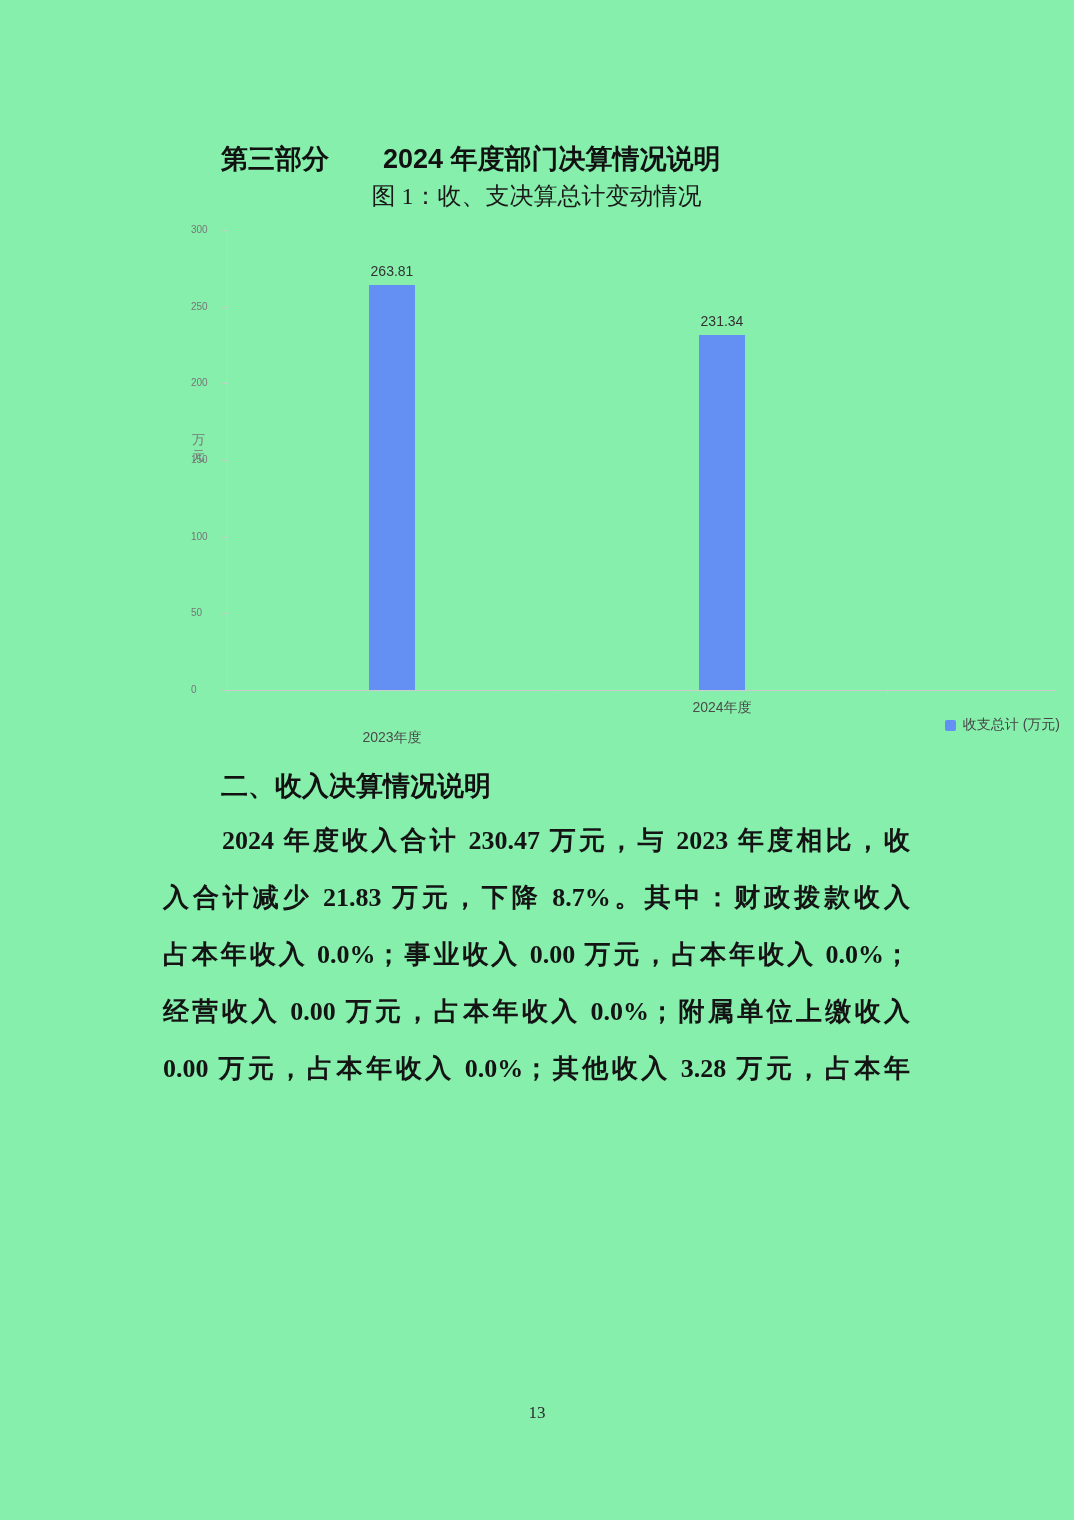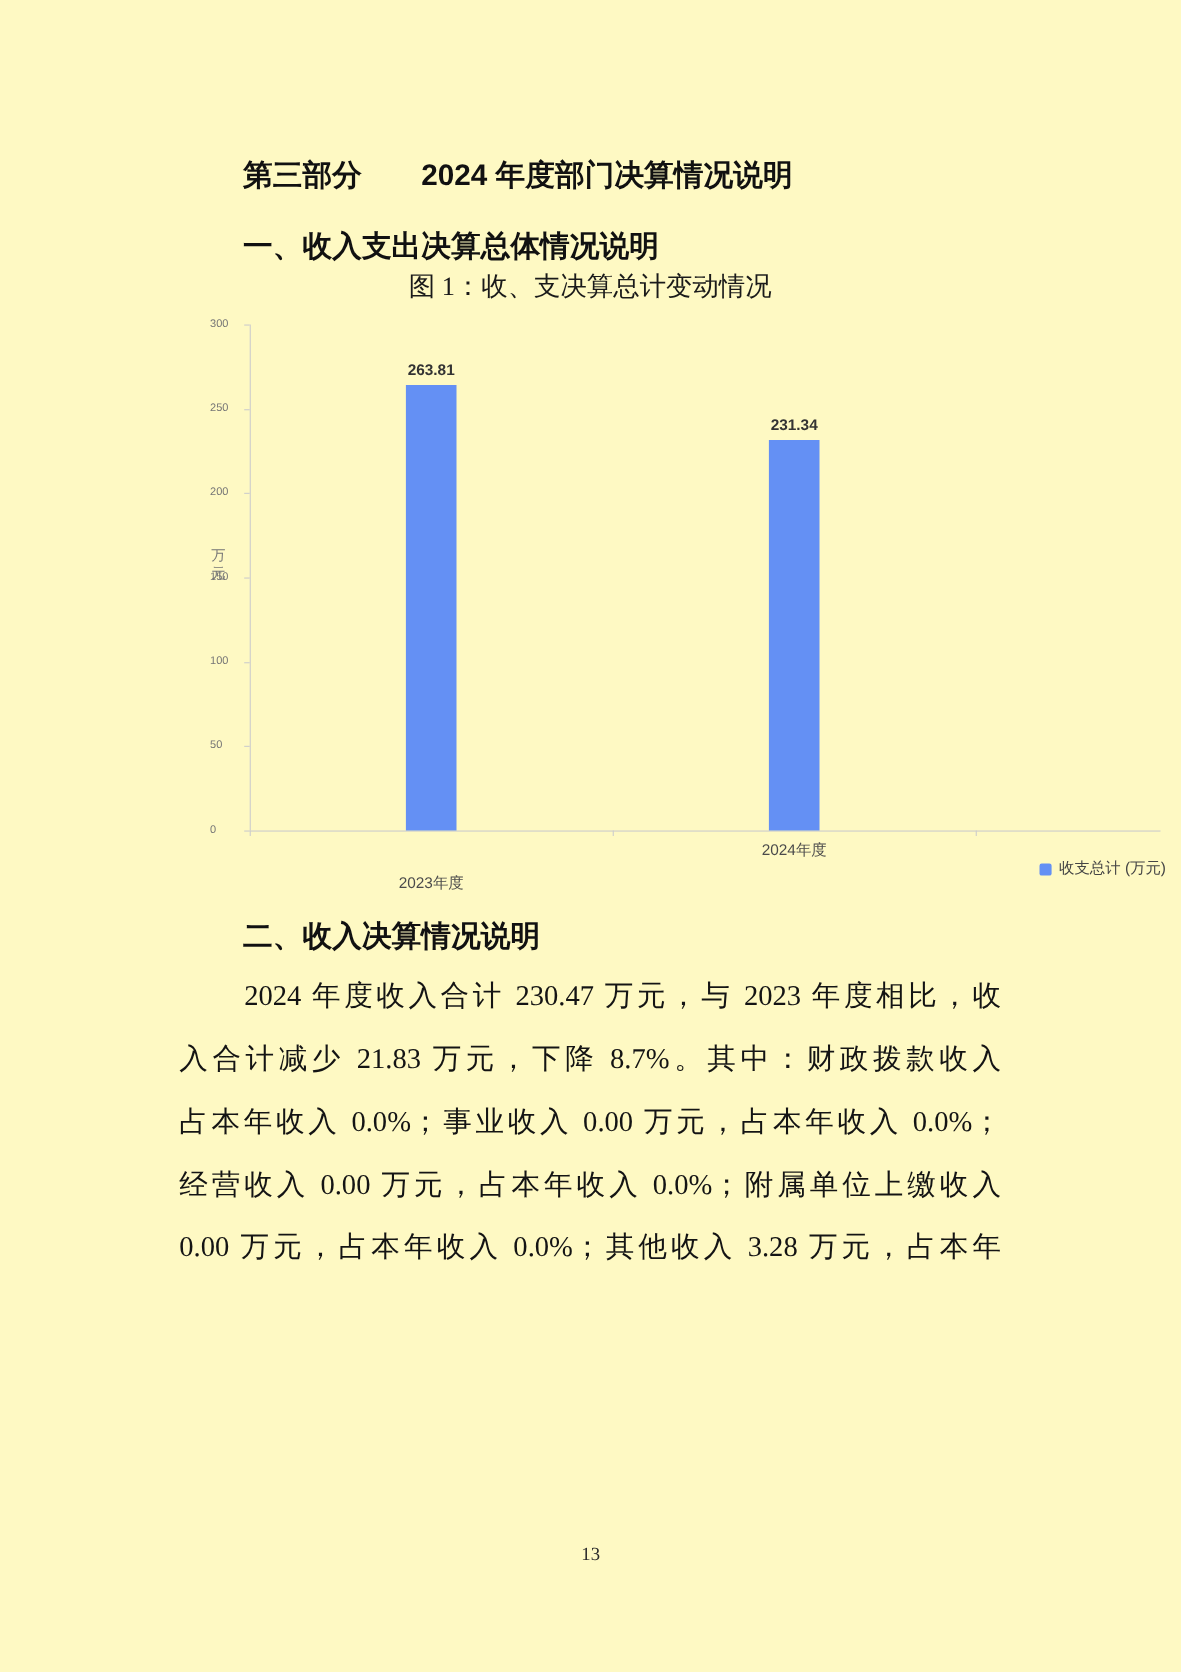--- a/index.html
+++ b/index.html
@@ -5,7 +5,7 @@
   * { margin:0; padding:0; box-sizing:border-box; }
   html,body { background:#ffffff; }
   body { width:1074px; height:1520px; font-family:"Liberation Serif","DejaVu Serif",serif; color:#141414; }
-  .page { position:relative; width:1074px; height:1520px; background:#fef9c3; overflow:hidden; }
+  .page { position:relative; width:1074px; height:1520px; background:#86efac; overflow:hidden; }
   .content { position:absolute; left:163px; top:0; width:747px; }
 
   .part-title {

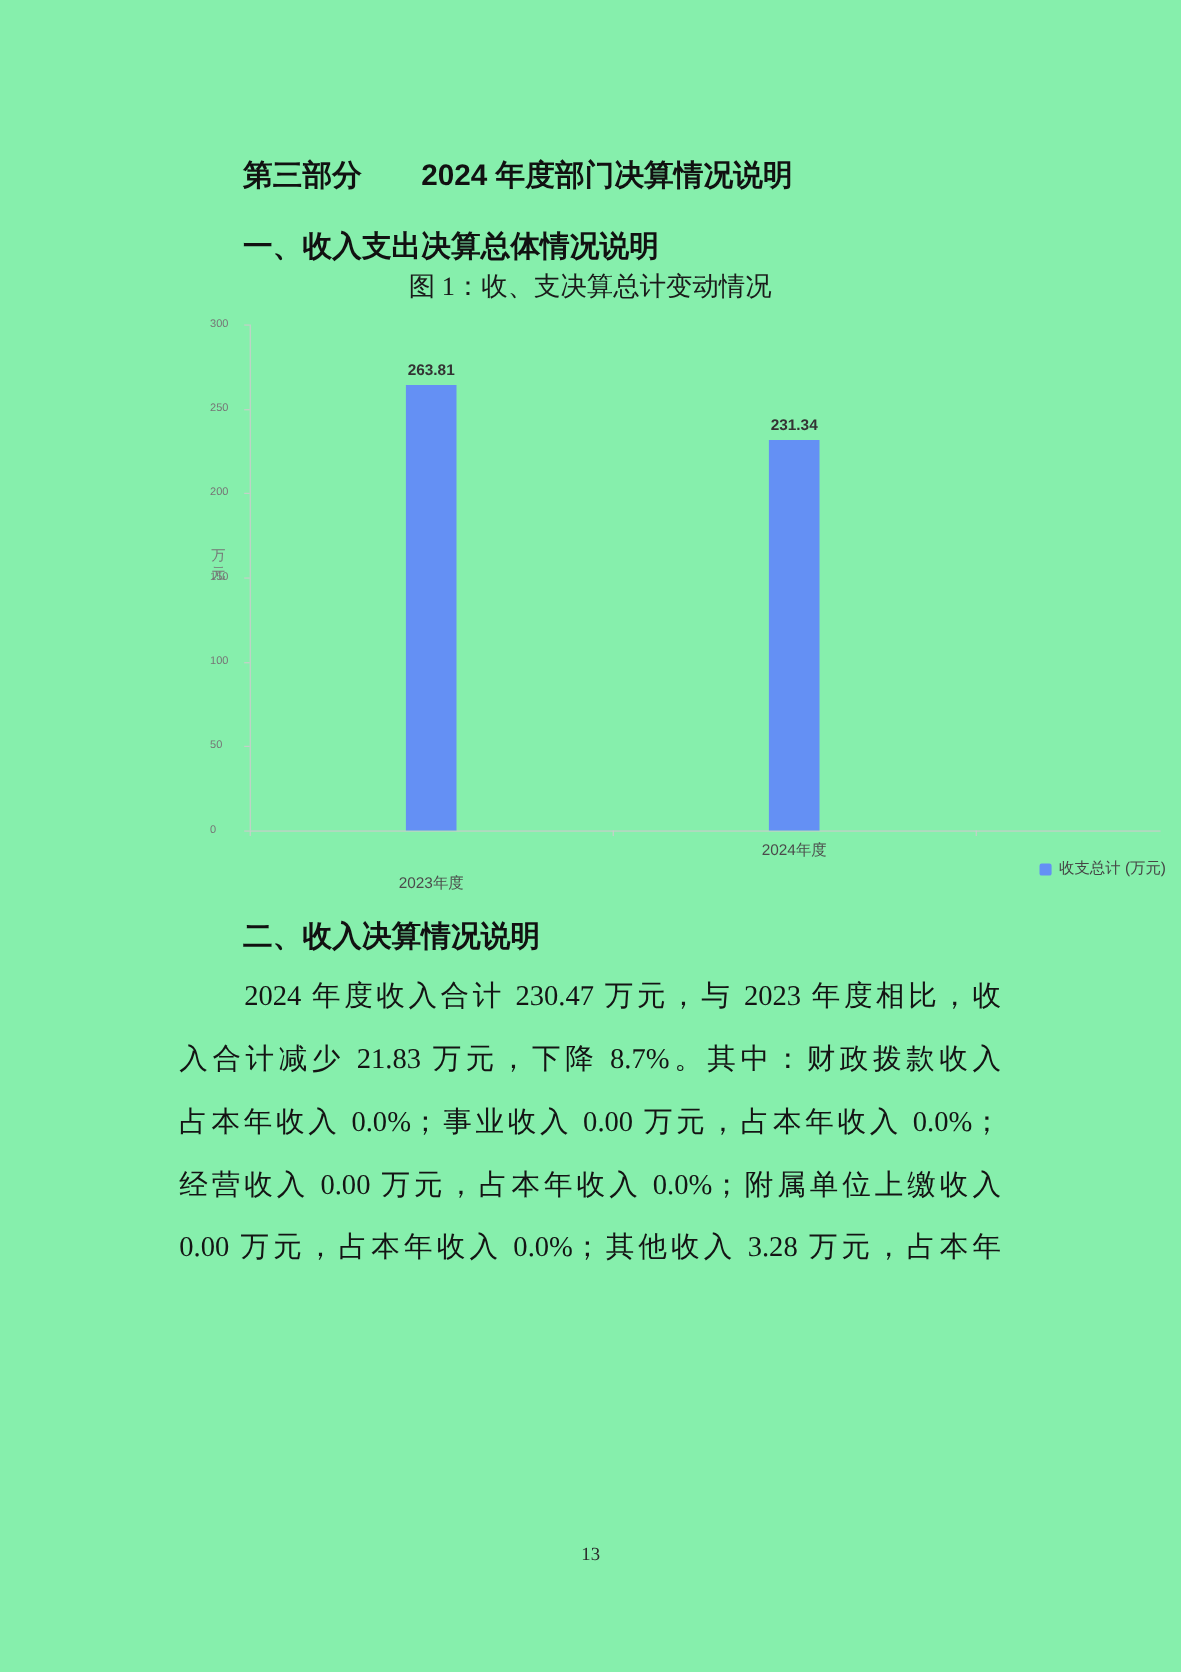--- a/index.html
+++ b/index.html
@@ -57,7 +57,6 @@
 
     <h1 class="part-title">第三部分　　2024 年度部门决算情况说明</h1>
 
-    <h2 class="sec-heading sec1">一、收入支出决算总体情况说明</h2>
 
 
     <div class="figcap">图 1：收、支决算总计变动情况</div>

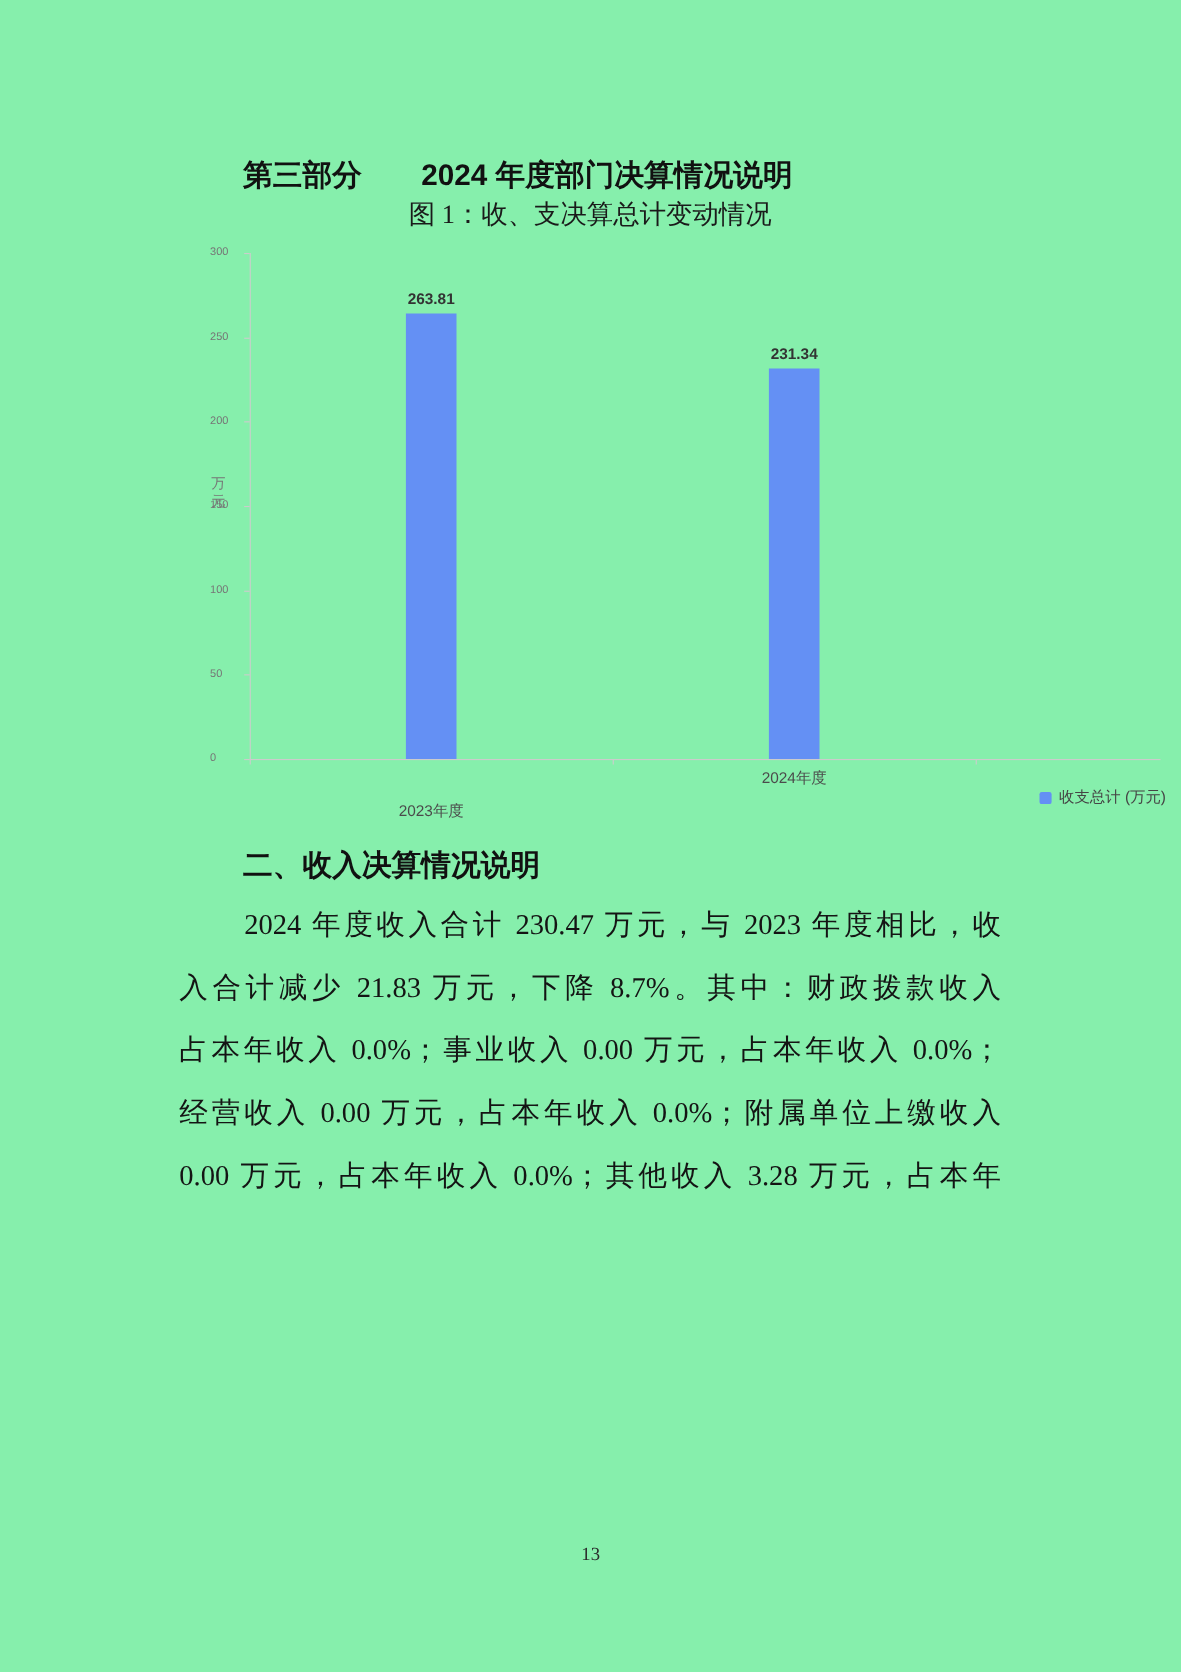--- a/index.html
+++ b/index.html
@@ -37,7 +37,7 @@
   .ytick-mark { position:absolute; width:5px; height:1px; background:#cccccc; }
   .xtick-mark { position:absolute; width:1px; height:5px; background:#cccccc; }
   .bar { position:absolute; width:46px; }
-  .bar-value { position:absolute; width:80px; text-align:center; font-size:14px; color:#333333;font-weight:bold; }
+  .bar-value { position:absolute; width:80px; text-align:center; font-size:14px; color:#333333; }
   .xcat-label { position:absolute; width:110px; text-align:center; font-size:14px; color:#4b4b4b; top:479px; }
   .y-title { position:absolute; left:6px; top:212px; width:15px; font-size:13px; line-height:16px;
              color:#767676; word-break:break-all; text-align:center; }

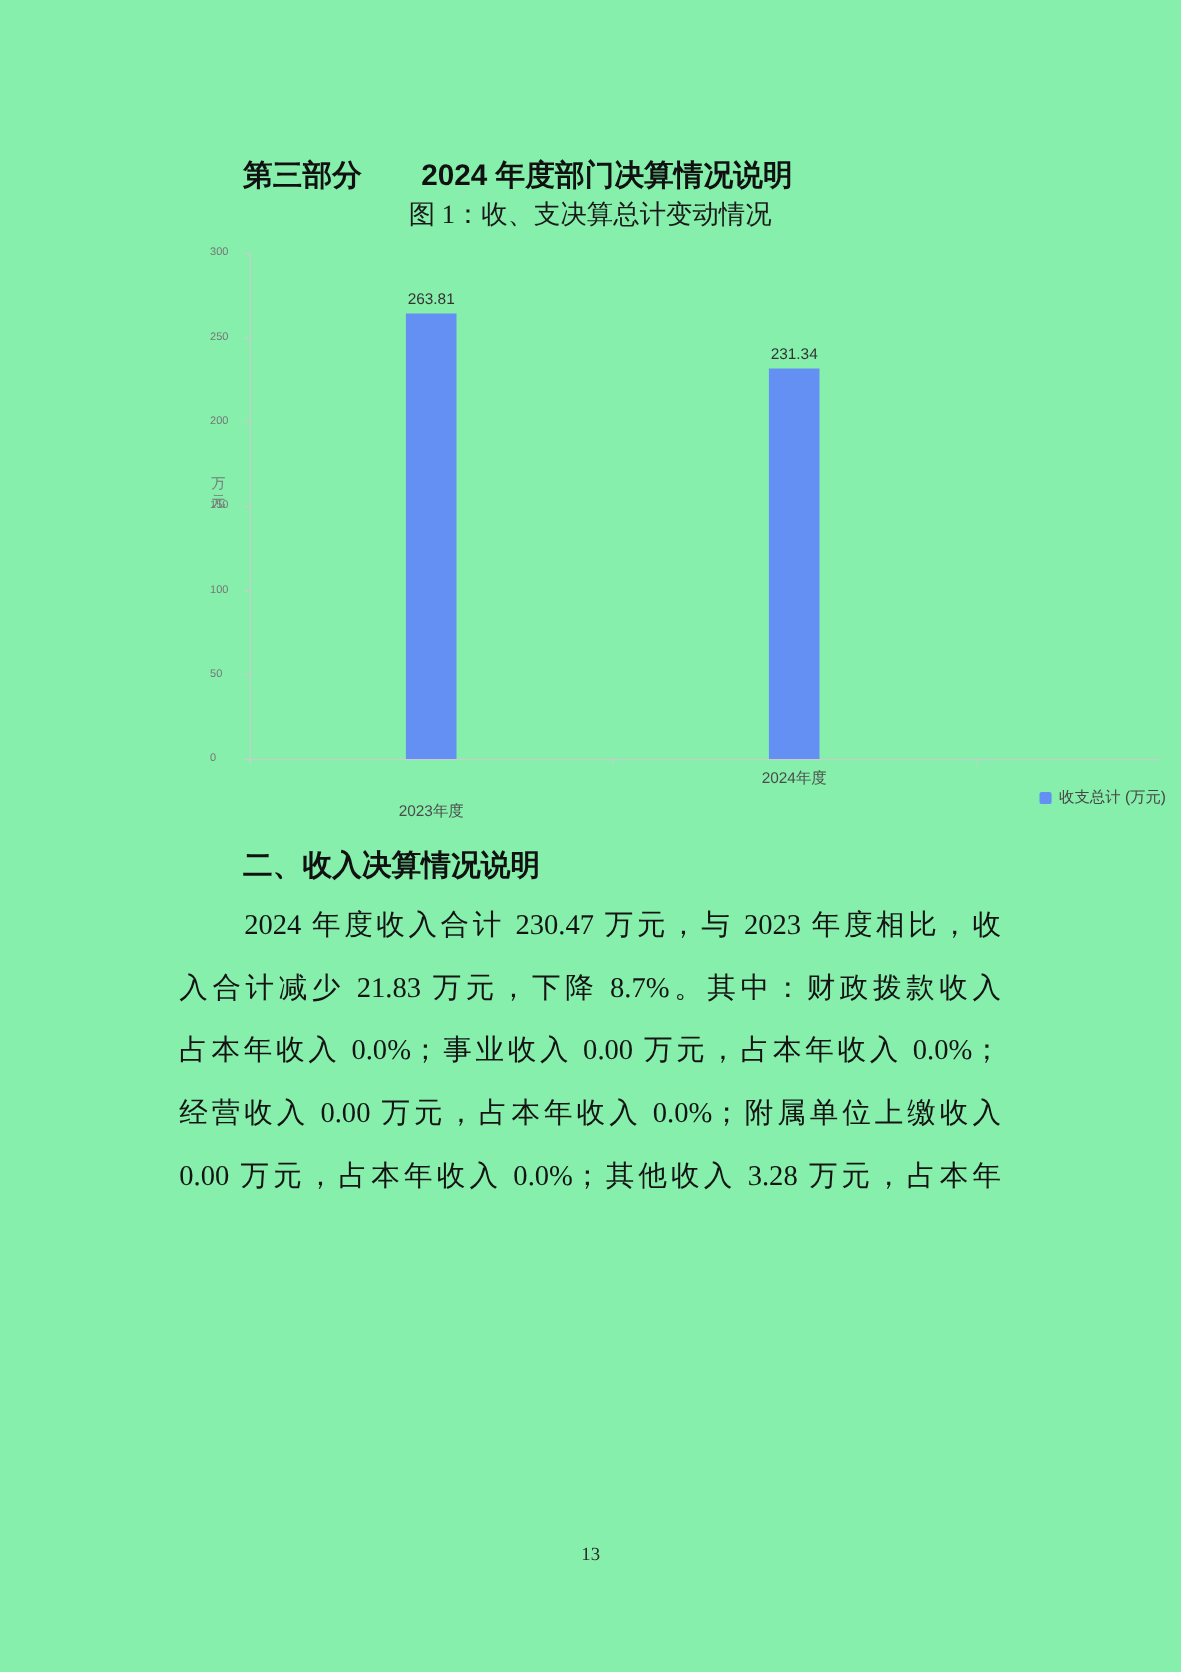--- a/index.html
+++ b/index.html
@@ -22,7 +22,7 @@
   .sec2 { margin-top:18px; }
 
   .para { margin-top:6px; font-size:26px; color:#141414; }
-  .para2 { margin-top:8px; }
+  .para2 { margin-top:8px;font-weight:bold; }
   .bline { line-height:57px; text-align:justify; text-align-last:justify; white-space:normal; }
   .bline.noj { text-align-last:left; }
   .bline.indent { text-indent:59px; }

